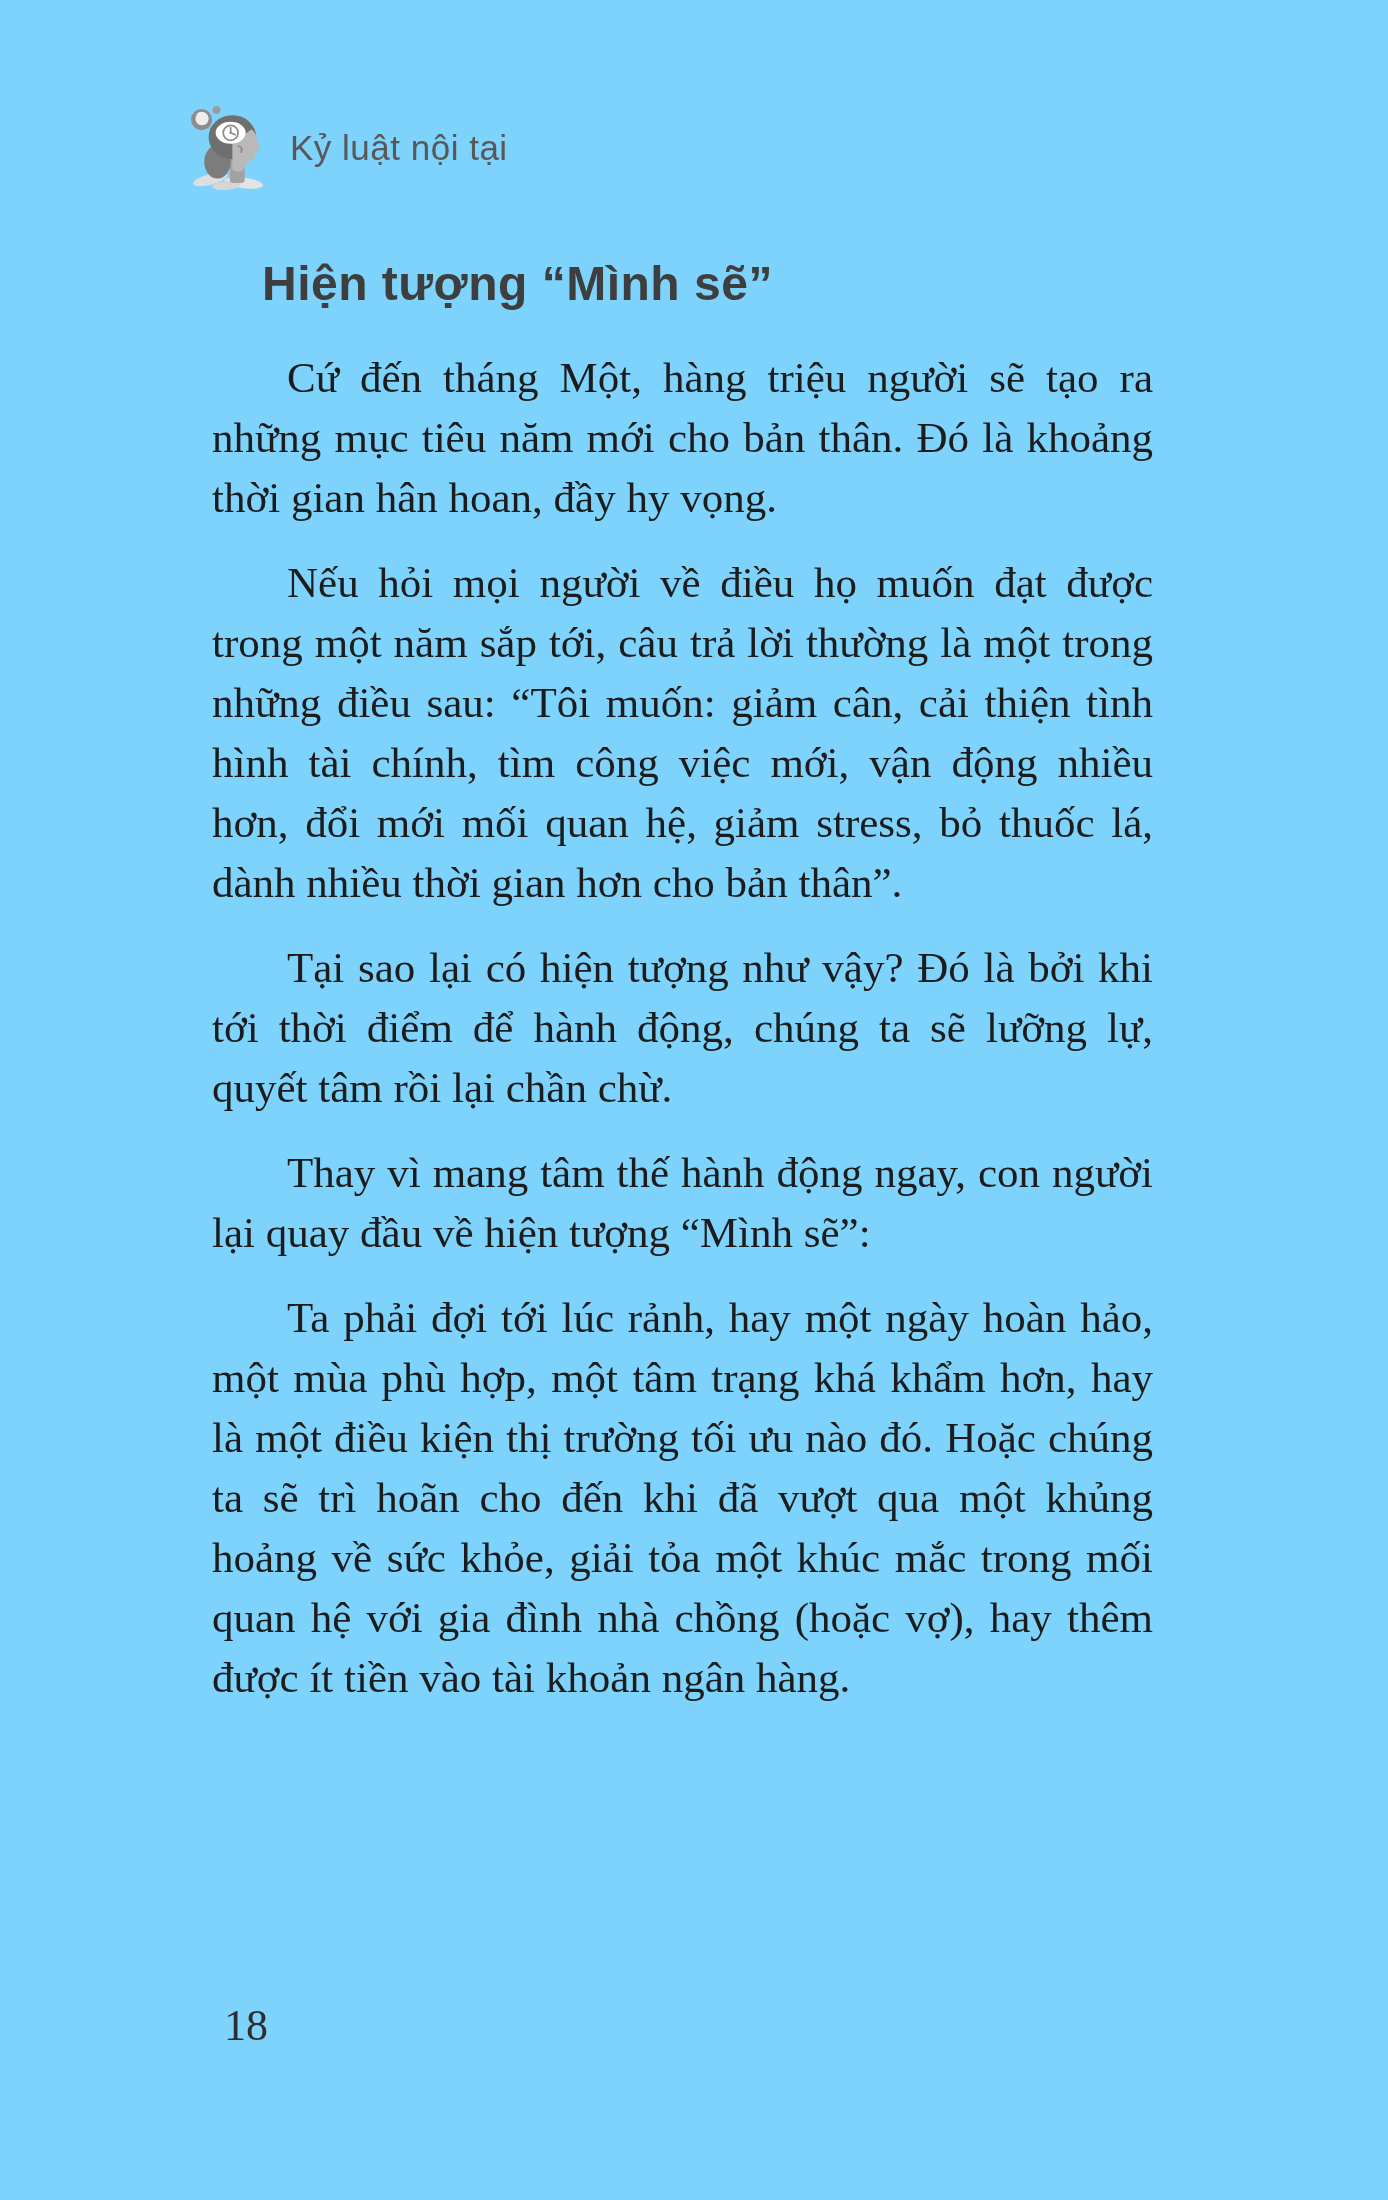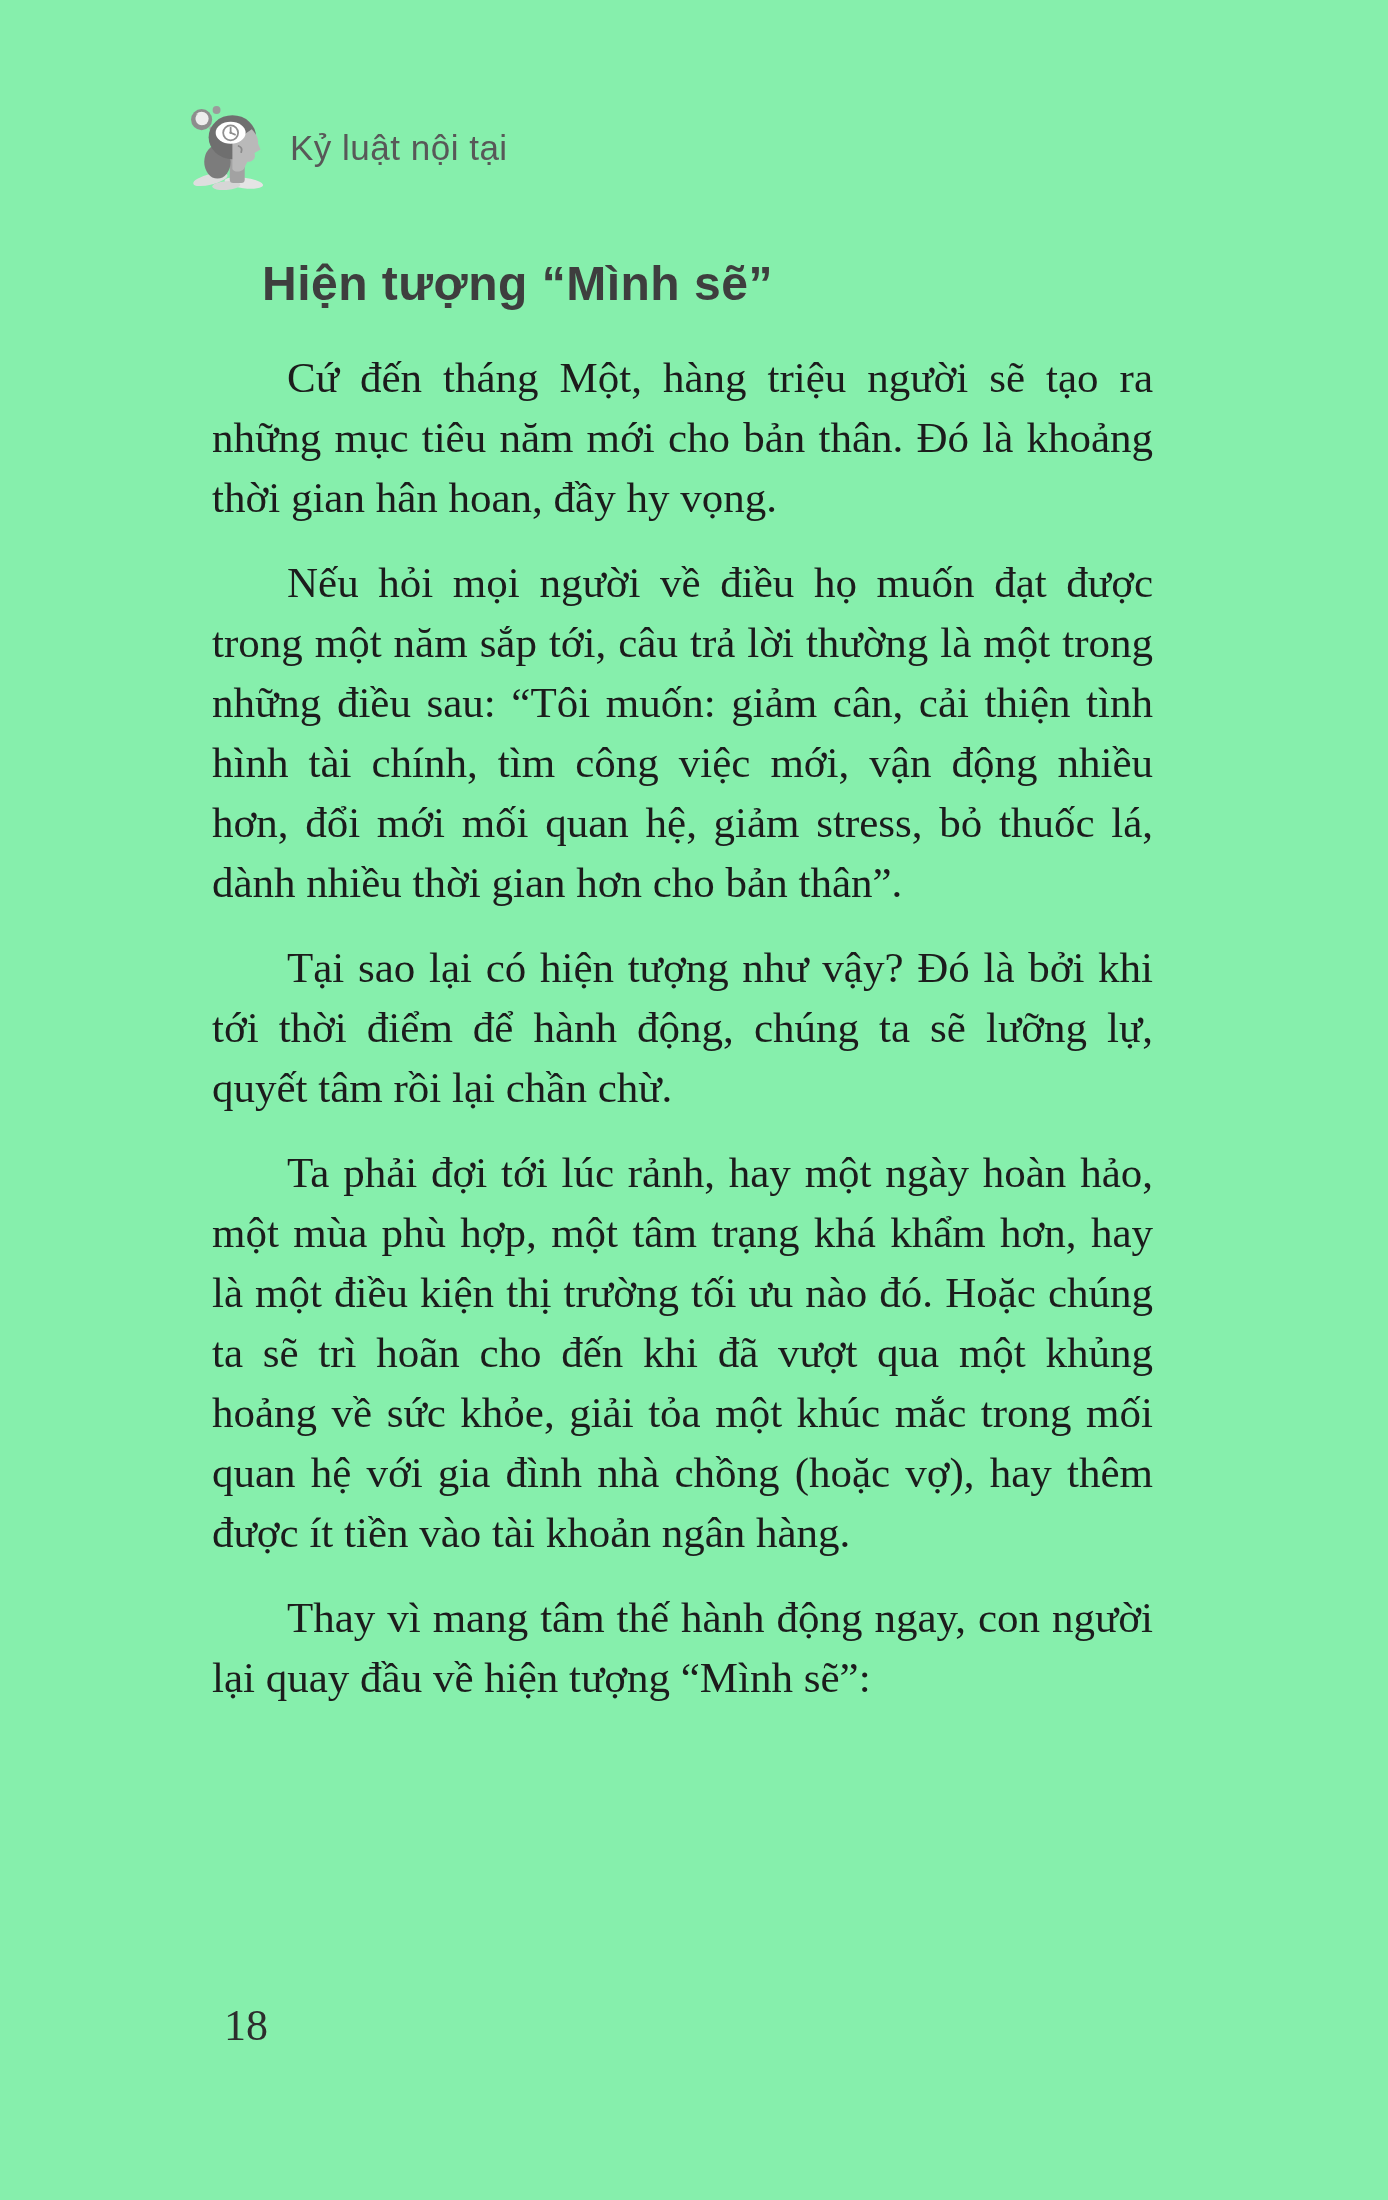--- a/index.html
+++ b/index.html
@@ -11,7 +11,7 @@
     position: relative;
     width: 1388px;
     height: 2200px;
-    background: #86efac;
+    background: #7dd3fc;
     overflow: hidden;
     font-family: "Liberation Serif", serif;
   }

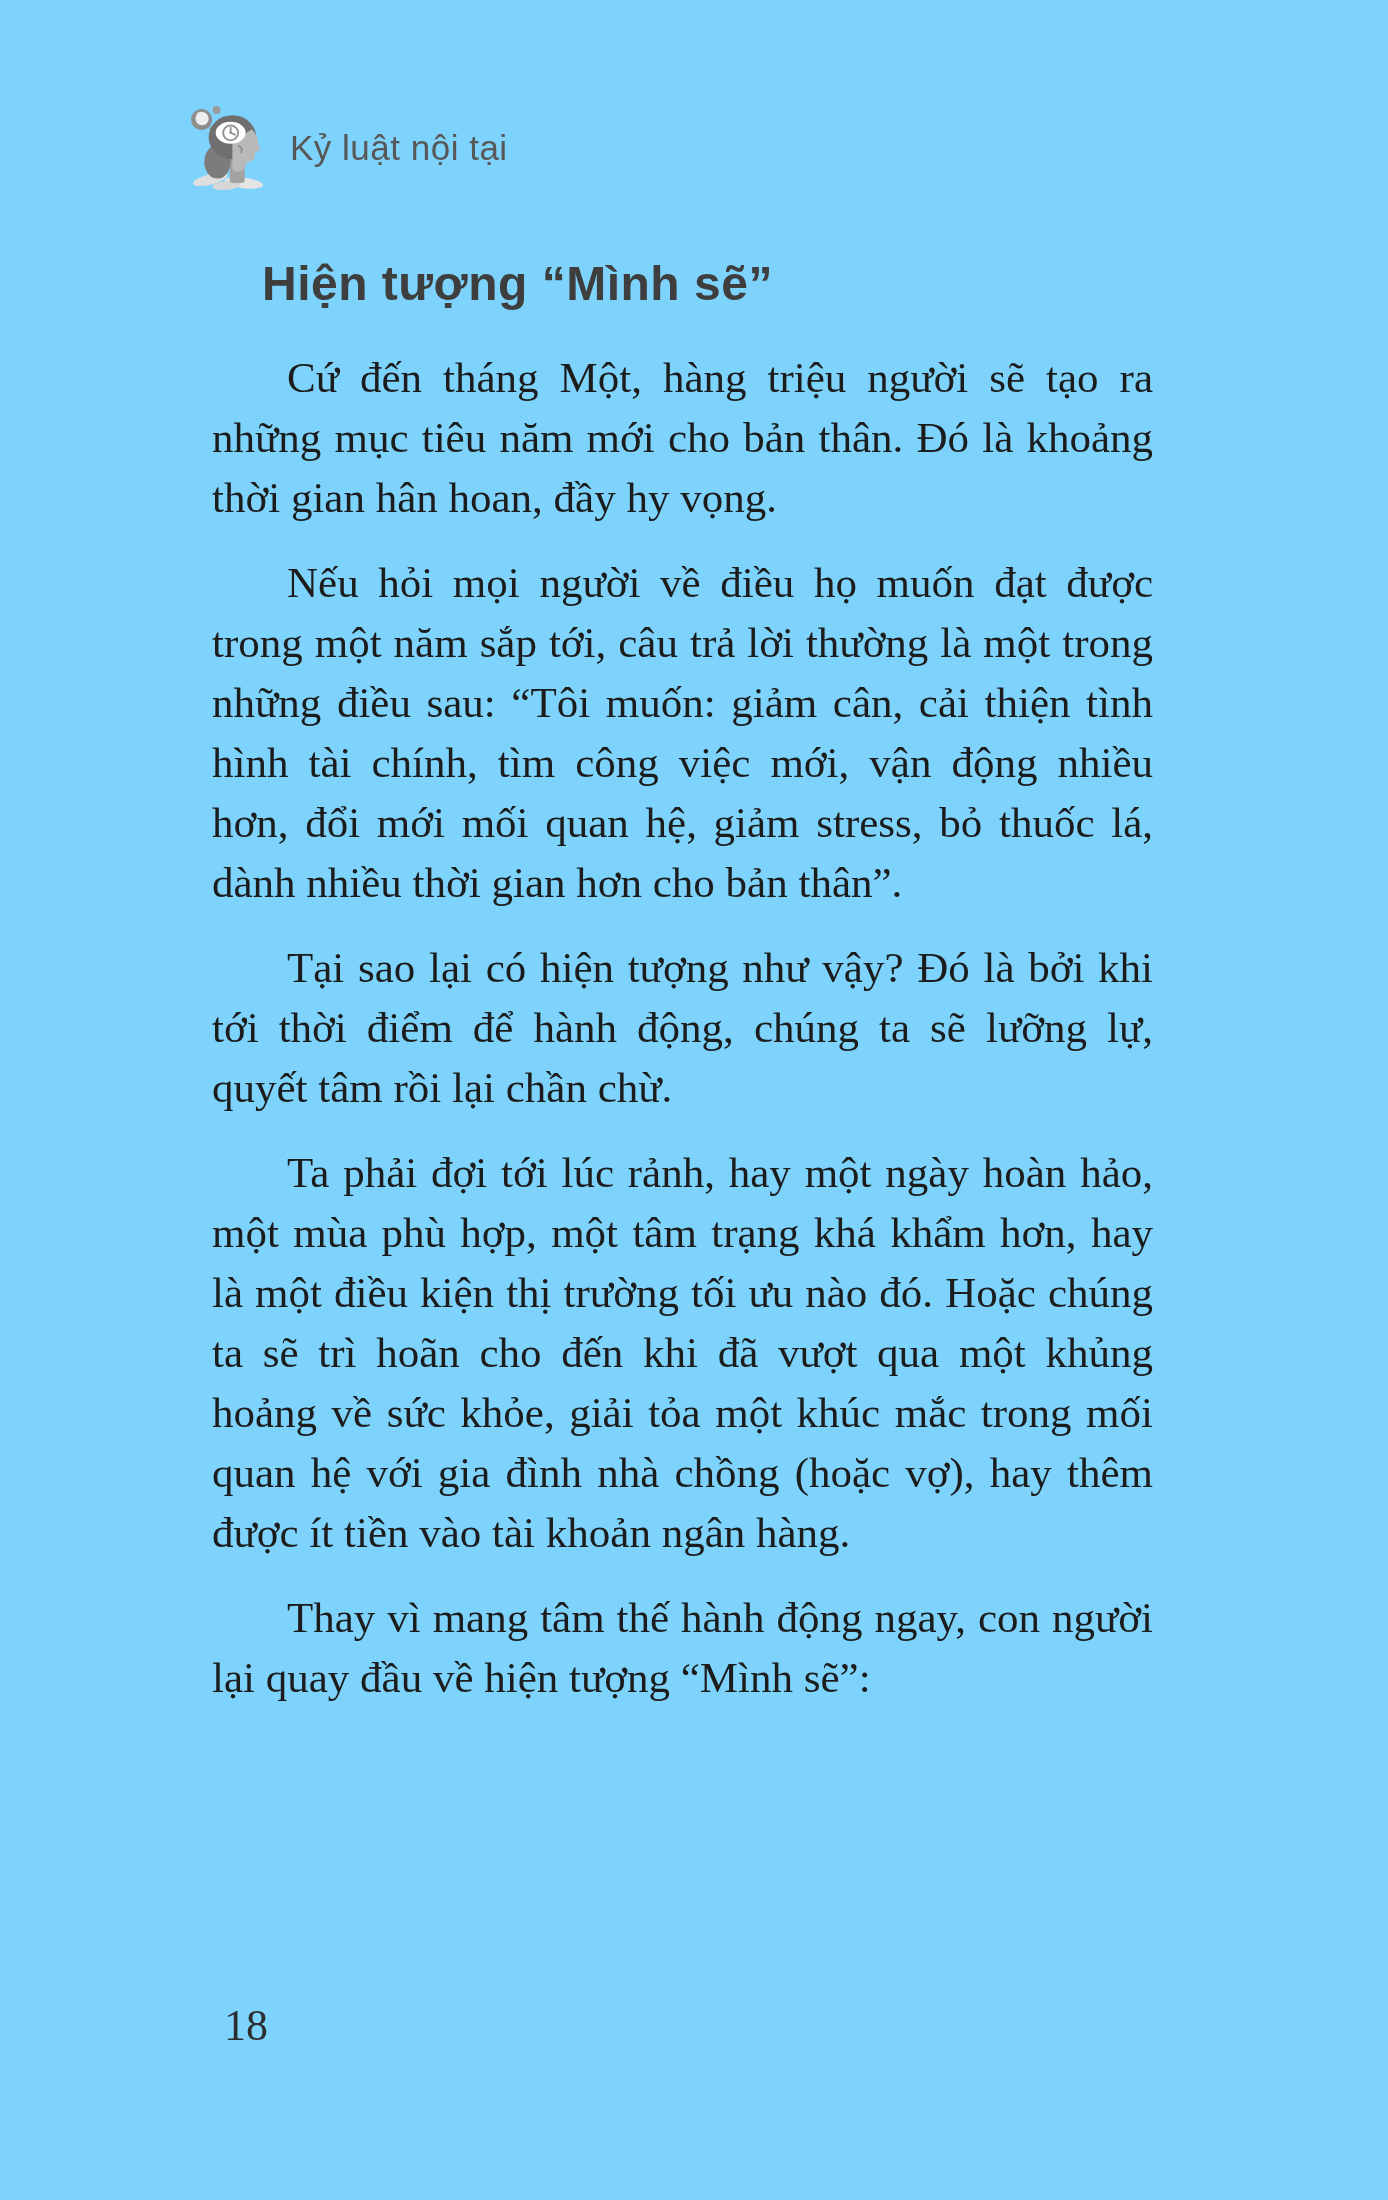--- a/index.html
+++ b/index.html
@@ -132,8 +132,8 @@
       <p class="para"><span>Cứ đến tháng Một, hàng triệu người sẽ tạo ra những mục tiêu năm mới cho bản thân. Đó là khoảng thời gian hân hoan, đầy hy vọng.</span></p>
       <p class="para"><span>Nếu hỏi mọi người về điều họ muốn đạt được trong một năm sắp tới, câu trả lời thường là một trong những điều sau: “Tôi muốn: giảm cân, cải thiện tình hình tài chính, tìm công việc mới, vận động nhiều hơn, đổi mới mối quan hệ, giảm stress, bỏ thuốc lá, dành nhiều thời gian hơn cho bản thân”.</span></p>
       <p class="para"><span>Tại sao lại có hiện tượng như vậy? Đó là bởi khi tới thời điểm để hành động, chúng ta sẽ lưỡng lự, quyết tâm rồi lại chần chừ.</span></p>
+      <p class="para"><span>Thay vì mang tâm thế hành động ngay, con người lại quay đầu về hiện tượng “Mình sẽ”:</span></p>
       <p class="para"><span>Ta phải đợi tới lúc rảnh, hay một ngày hoàn hảo, một mùa phù hợp, một tâm trạng khá khẩm hơn, hay là một điều kiện thị trường tối ưu nào đó. Hoặc chúng ta sẽ trì hoãn cho đến khi đã vượt qua một khủng hoảng về sức khỏe, giải tỏa một khúc mắc trong mối quan hệ với gia đình nhà chồng (hoặc vợ), hay thêm được ít tiền vào tài khoản ngân hàng.</span></p>
-      <p class="para"><span>Thay vì mang tâm thế hành động ngay, con người lại quay đầu về hiện tượng “Mình sẽ”:</span></p>
     </div>
 
   <div class="page-number">18</div>

